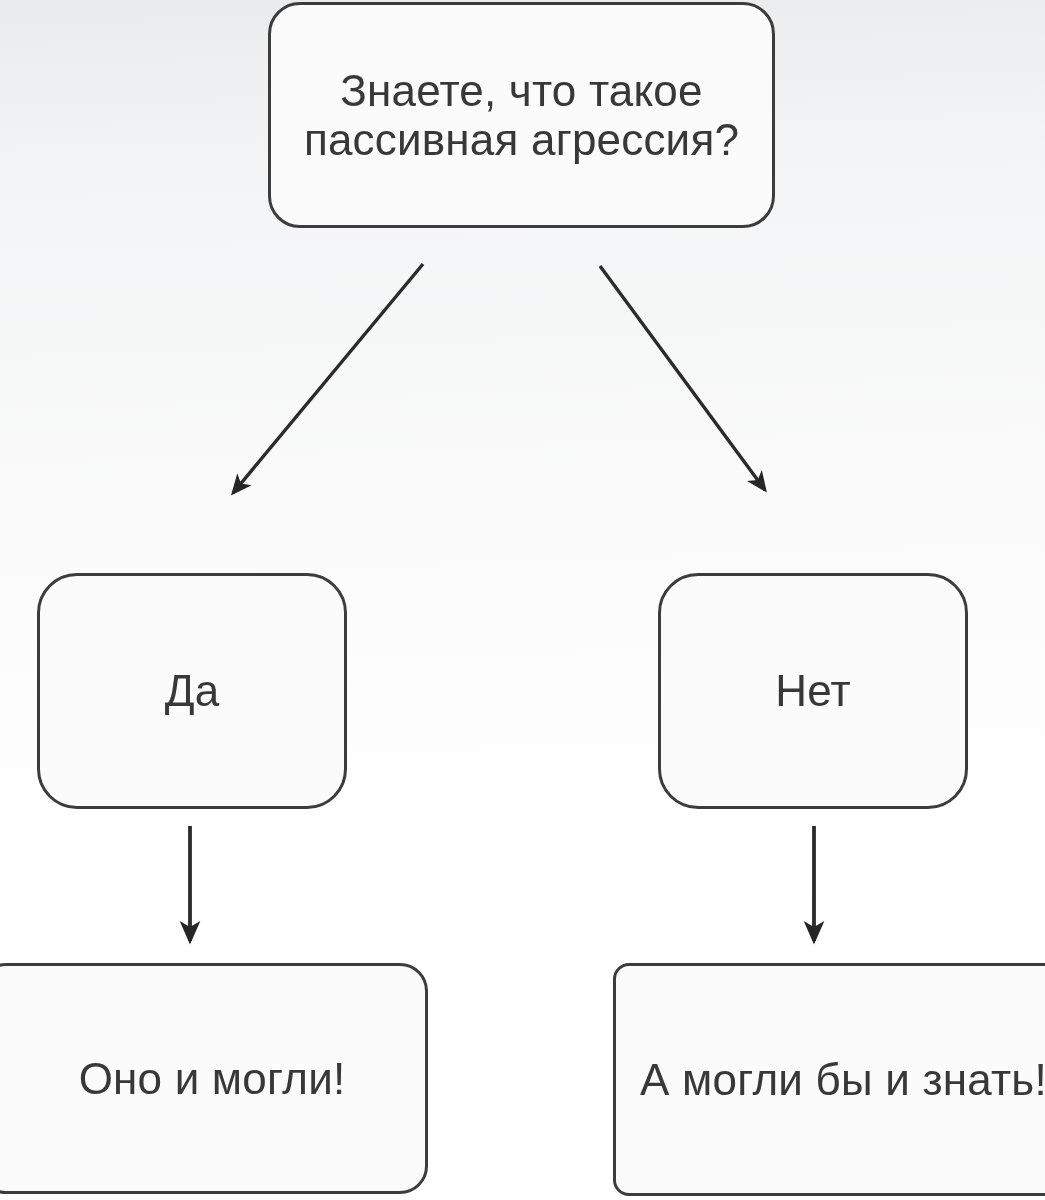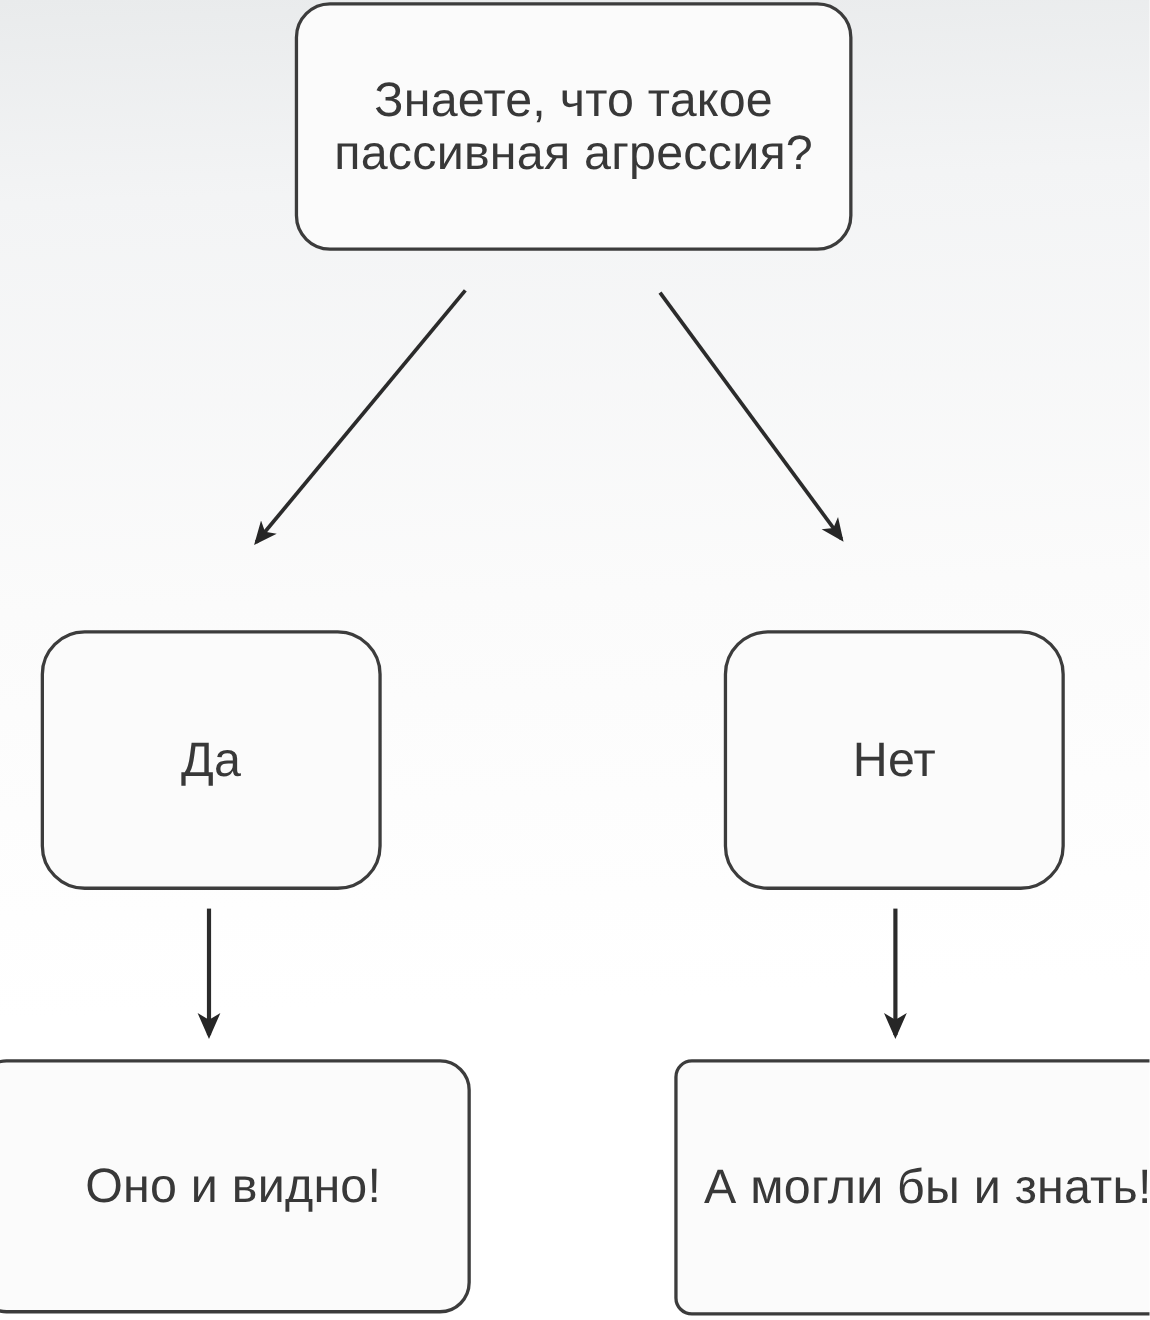--- a/index.html
+++ b/index.html
@@ -114,7 +114,7 @@
   </div>
 
   <div class="node node-yes-result">
-    <span class="node-label">Оно и видно!</span>
+    <span class="node-label">Оно и могли!</span>
   </div>
 
   <div class="node node-no-result">

